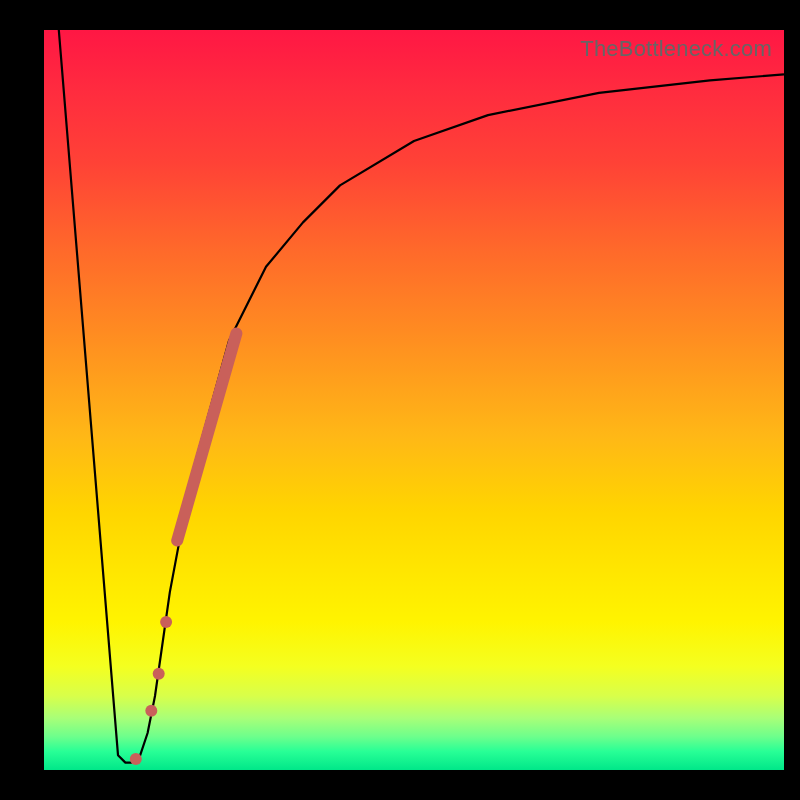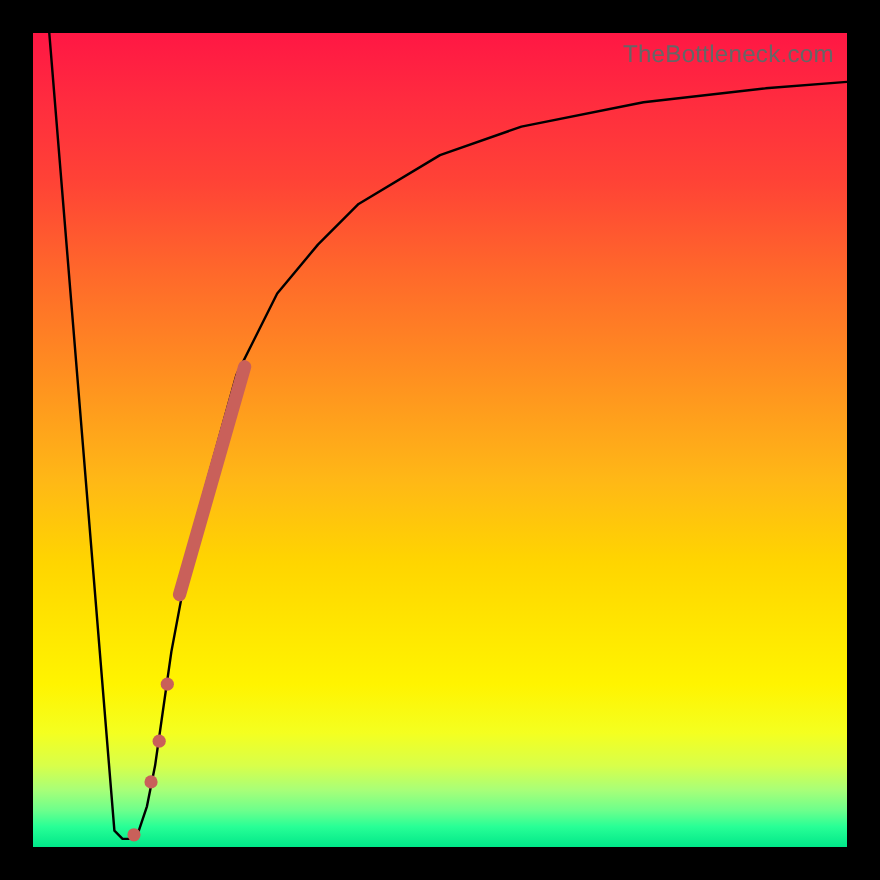--- a/index.html
+++ b/index.html
@@ -17,7 +17,7 @@
   }
   .plot-area {
     position: absolute;
-    left: 30px;
+    left: 44px;
     top: 30px;
     width: 740px;
     height: 740px;

